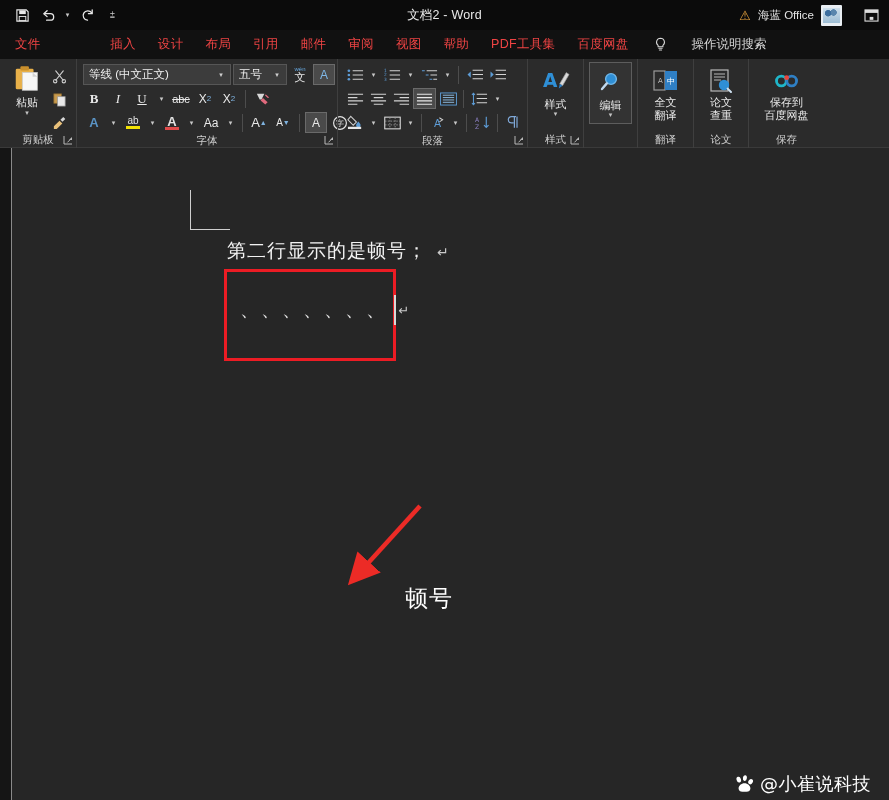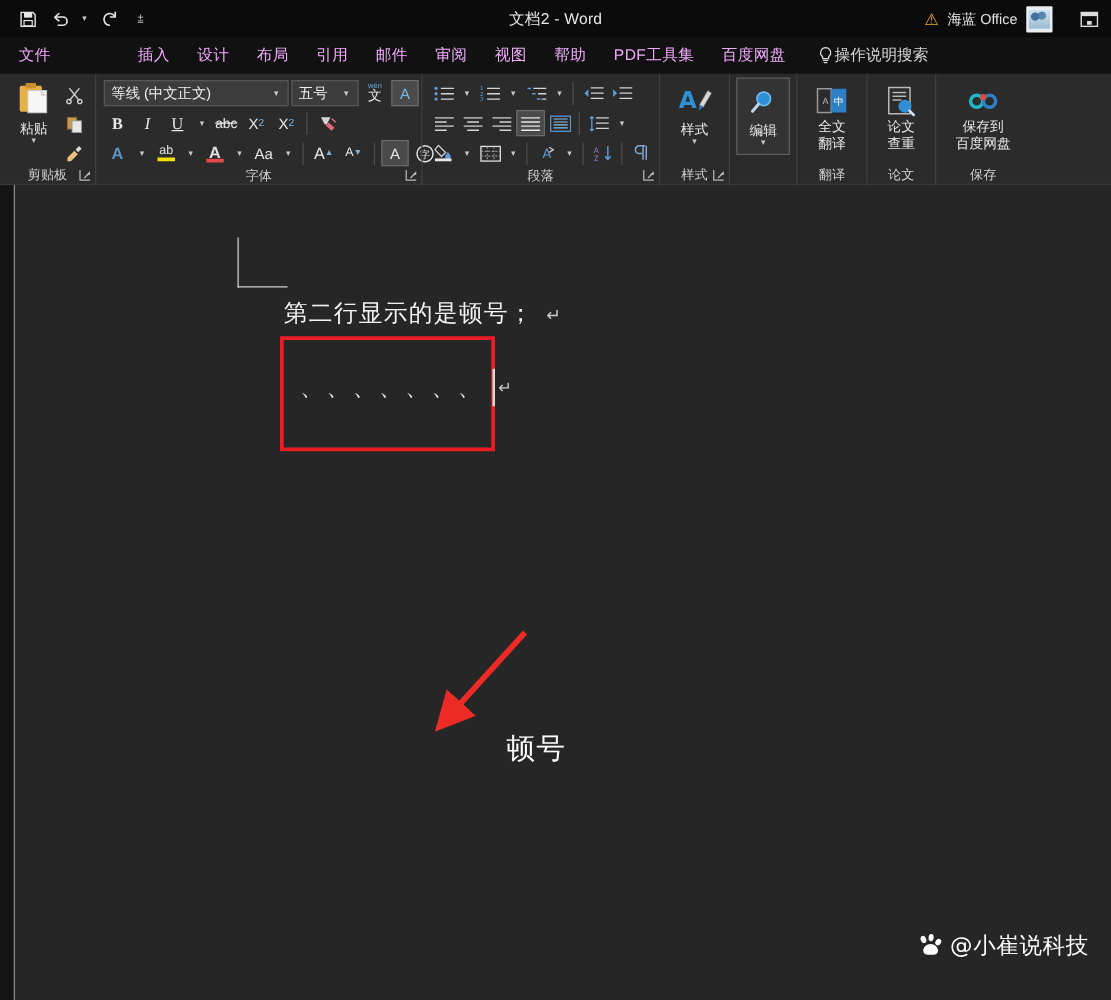--- a/index.html
+++ b/index.html
@@ -64,7 +64,7 @@
   }
   .tab {
     display: flex; align-items: center; padding: 0 11px;
-    color: #f0abfc; font-size: 12.5px; letter-spacing: .3px;
+    color: #ef4444; font-size: 12.5px; letter-spacing: .3px;
     white-space: nowrap;
   }
   .tab.active { background: #2b2b2b; color: #ffffff; margin-top: 44px; }

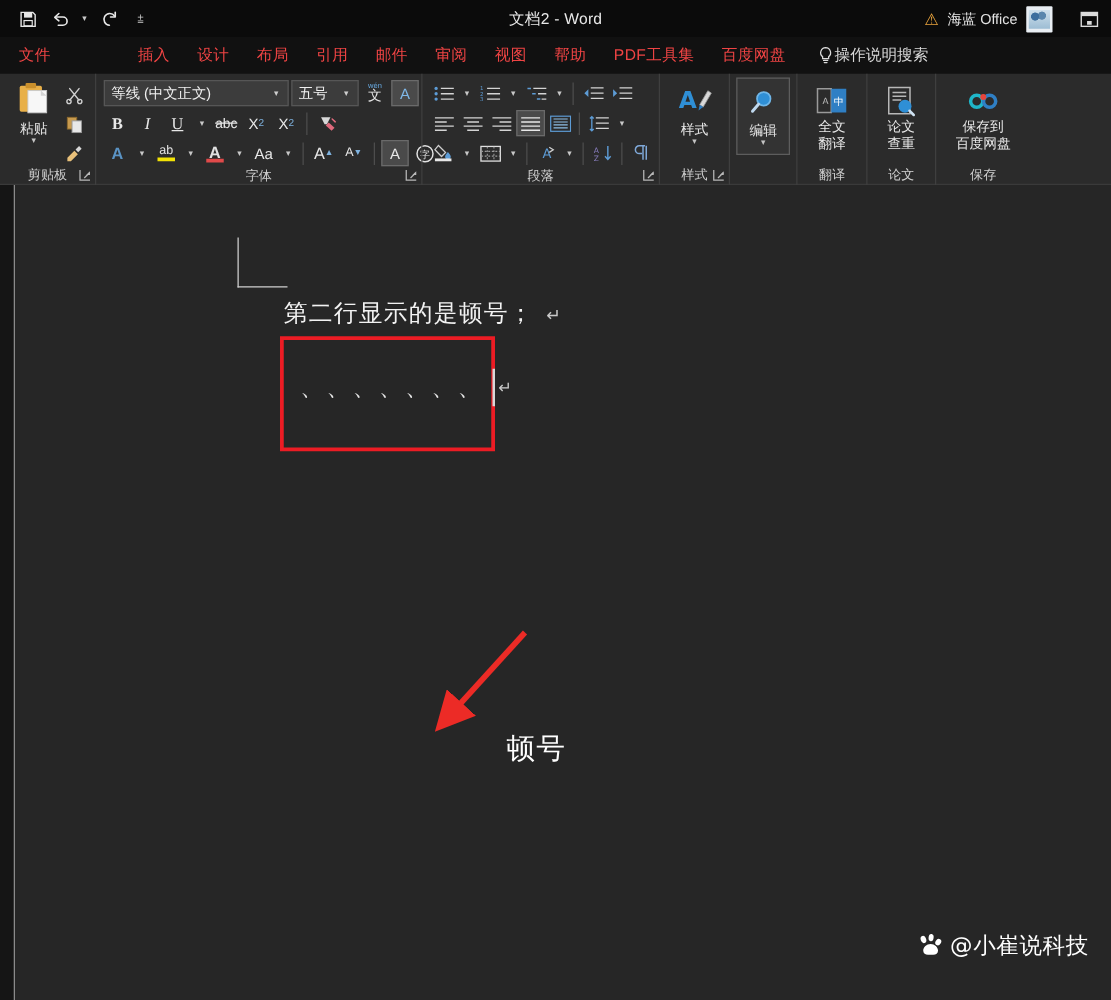--- a/index.html
+++ b/index.html
@@ -69,7 +69,7 @@
   }
   .tab.active { background: #2b2b2b; color: #ffffff; margin-top: 44px; }
   .tellme {
-    display: flex; align-items: center; gap: 1px; padding-left: 14px;
+    display: flex; align-items: center; gap: 25px; padding-left: 14px;
     color: #d9d9d9; font-size: 12.5px; white-space: nowrap;
   }
   .bulb { width: 13px; height: 15px; display:block; }

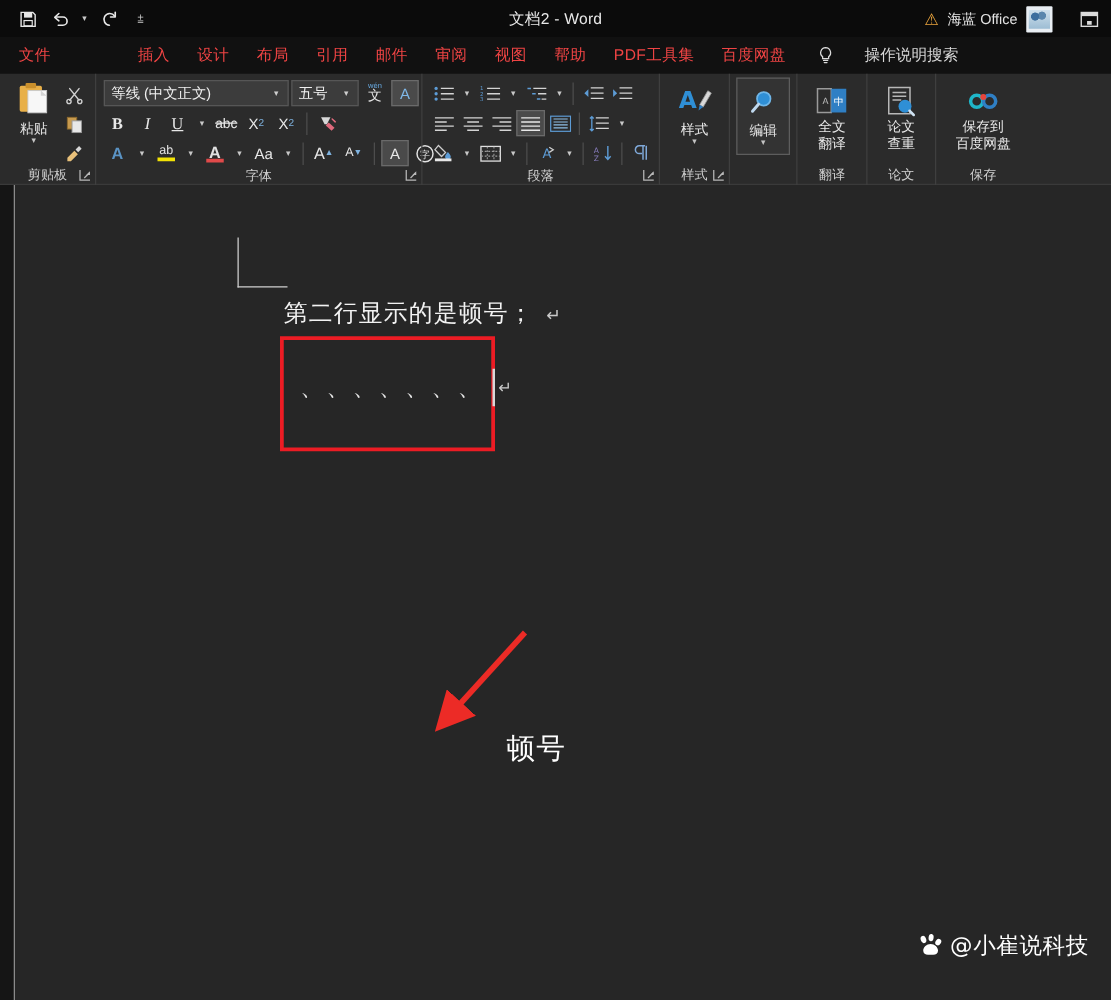--- a/index.html
+++ b/index.html
@@ -197,7 +197,7 @@
 
   
   .watermark {
-    position: absolute; right: 18px; bottom: 32px;
+    position: absolute; right: 18px; bottom: 4px;
     display: flex; align-items: center; gap: 5px;
     color: #ffffff; font-size: 18px; font-family: "DejaVu Sans", sans-serif;
     letter-spacing: .5px;

